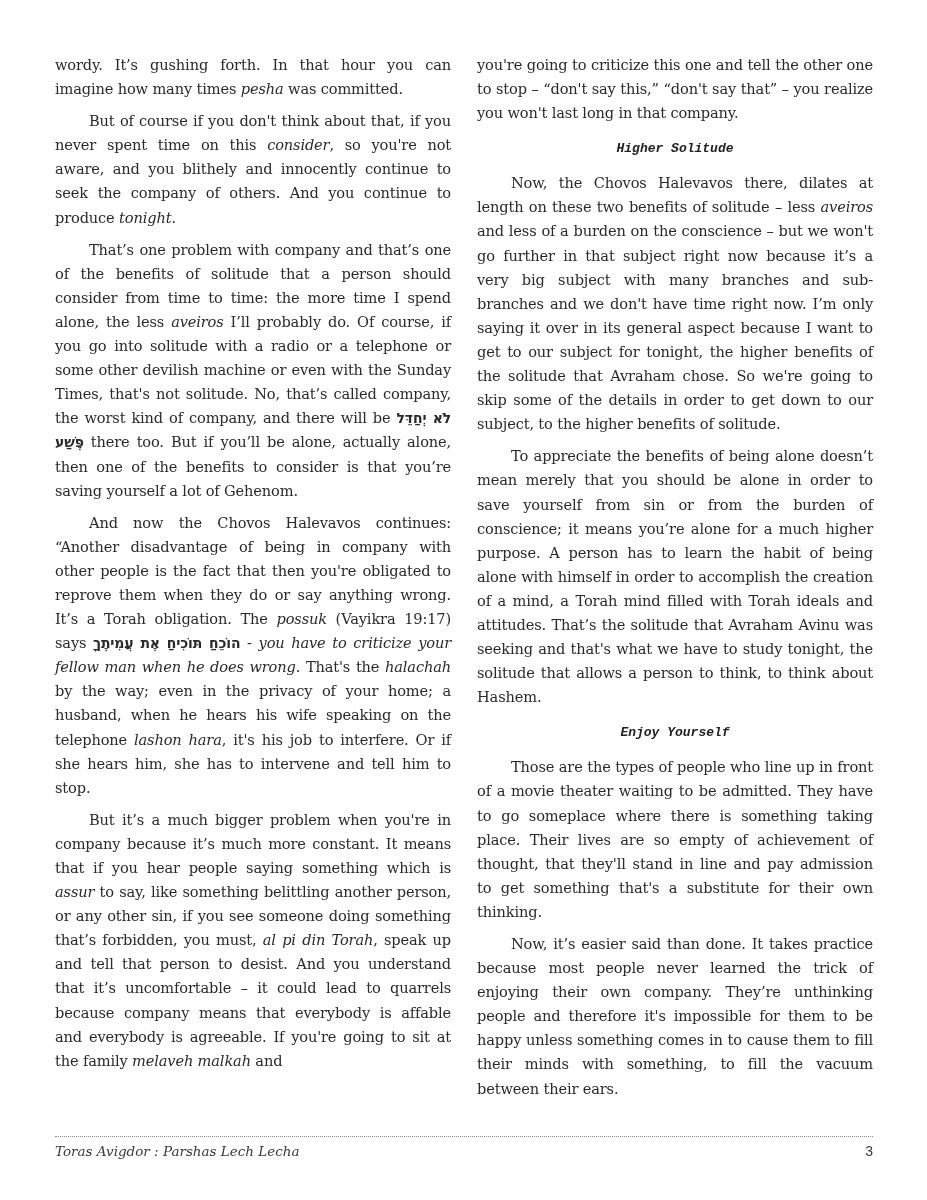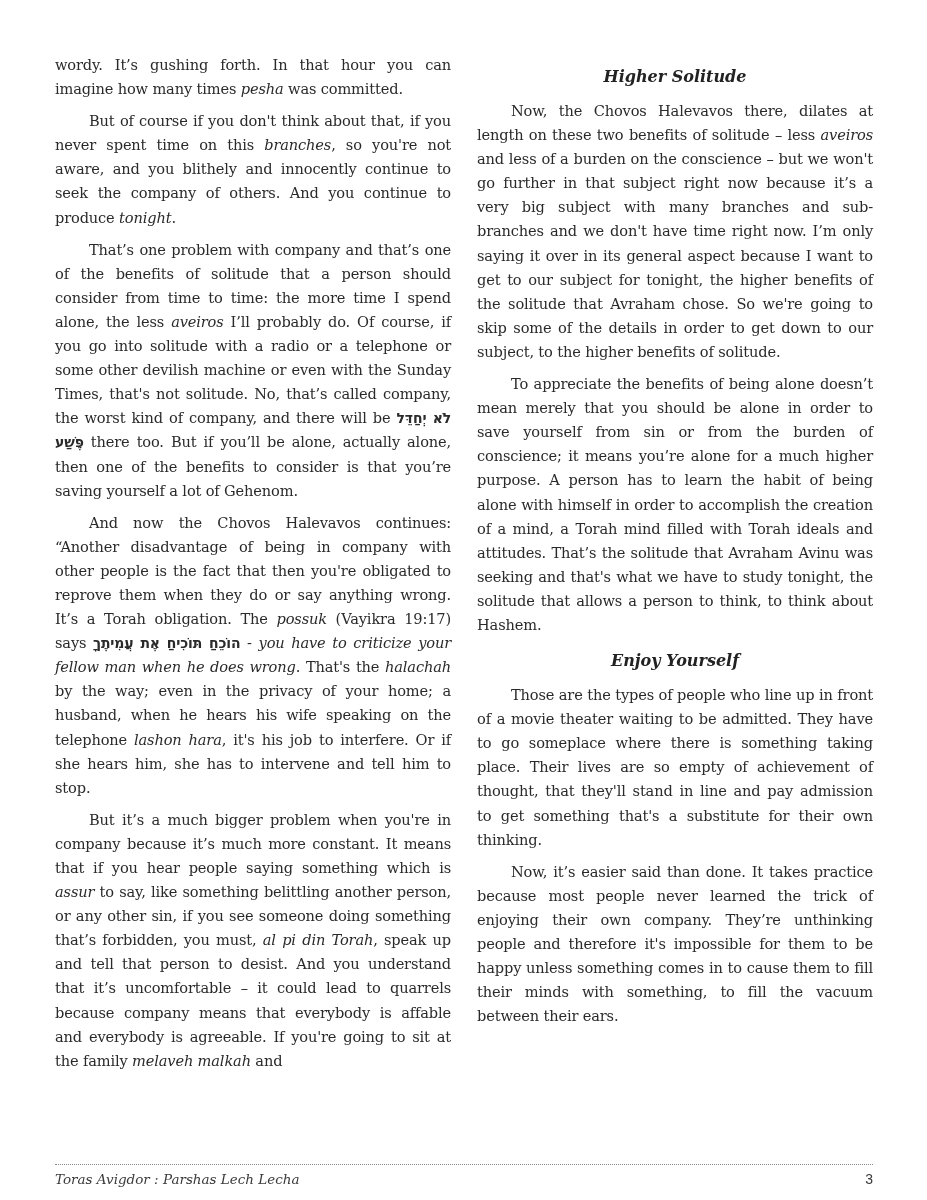--- a/index.html
+++ b/index.html
@@ -99,6 +99,7 @@
         <p><span>But it’s a much bigger problem when you're in company because it’s much more constant. It means that if you hear people saying something which is </span><span class="it">assur</span><span> to say, like something belittling another person, or any other sin, if you see someone doing something that’s forbidden, you must, </span><span class="it">al pi din Torah</span><span>, speak up and tell that person to desist. And you understand that it’s uncomfortable – it could lead to quarrels because company means that everybody is affable and everybody is agreeable. If you're going to sit at the family </span><span class="it">melaveh malkah</span><span> and</span></p>
       </div>
     <div class="col">
+        <p class="no-indent"><span>you're going to criticize this one and tell the other one to stop – “don't say this,” “don't say that” – you realize you won't last long in that company.</span></p>
         <h3>Higher Solitude</h3>
         <p><span>Now, the Chovos Halevavos there, dilates at length on these two benefits of solitude – less </span><span class="it">aveiros</span><span> and less of a burden on the conscience – but we won't go further in that subject right now because it’s a very big subject with many branches and sub-branches and we don't have time right now. I’m only saying it over in its general aspect because I want to get to our subject for tonight, the higher benefits of the solitude that Avraham chose. So we're going to skip some of the details in order to get down to our subject, to the higher benefits of solitude.</span></p>
         <p><span>To appreciate the benefits of being alone doesn’t mean merely that you should be alone in order to save yourself from sin or from the burden of conscience; it means you’re alone for a much higher purpose. A person has to learn the habit of being alone with himself in order to accomplish the creation of a mind, a Torah mind filled with Torah ideals and attitudes. That’s the solitude that Avraham Avinu was seeking and that's what we have to study tonight, the solitude that allows a person to think, to think about Hashem.</span></p>

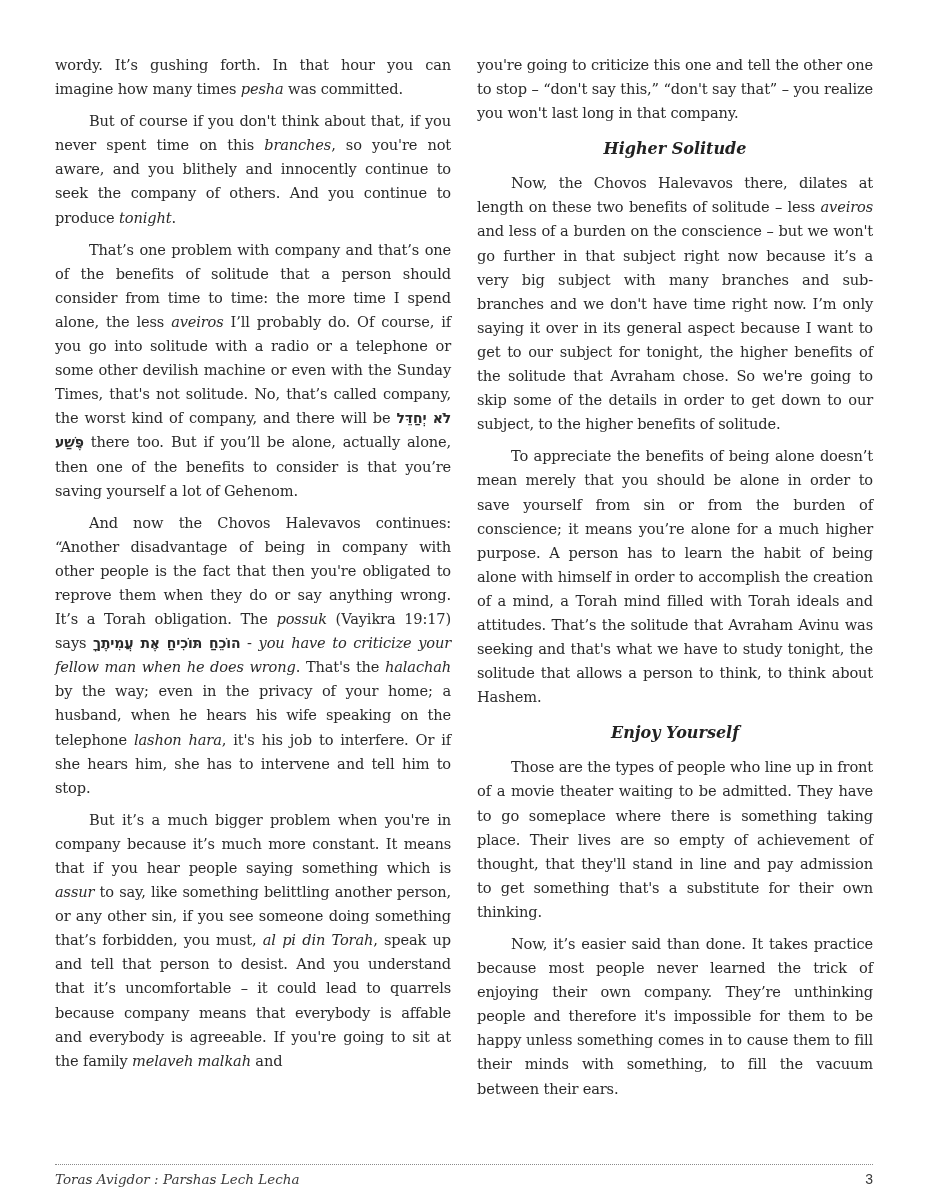--- a/index.html
+++ b/index.html
@@ -93,7 +93,7 @@
   <div class="columns">
     <div class="col">
         <p class="no-indent"><span>wordy. It’s gushing forth. In that hour you can imagine how many times </span><span class="it">pesha</span><span> was committed.</span></p>
-        <p><span>But of course if you don't think about that, if you never spent time on this </span><span class="it">branches</span><span>, so you're not aware, and you blithely and innocently continue to seek the company of others. And you continue to produce </span><span class="it">tonight</span><span>.</span></p>
+        <p><span>But of course if you don't think about that, if you never spent time on this </span><span class="it">consider</span><span>, so you're not aware, and you blithely and innocently continue to seek the company of others. And you continue to produce </span><span class="it">tonight</span><span>.</span></p>
         <p><span>That’s one problem with company and that’s one of the benefits of solitude that a person should consider from time to time: the more time I spend alone, the less </span><span class="it">aveiros</span><span> I’ll probably do. Of course, if you go into solitude with a radio or a telephone or some other devilish machine or even with the Sunday Times, that's not solitude. No, that’s called company, the worst kind of company, and there will be </span><span class="he" dir="rtl" lang="he">לֹא יְחַדֵּל פֶּשַׁע</span><span> there too. But if you’ll be alone, actually alone, then one of the benefits to consider is that you’re saving yourself a lot of Gehenom.</span></p>
         <p><span>And now the Chovos Halevavos continues: “Another disadvantage of being in company with other people is the fact that then you're obligated to reprove them when they do or say anything wrong. It’s a Torah obligation. The </span><span class="it">possuk</span><span> (Vayikra 19:17) says </span><span class="he" dir="rtl" lang="he">הוֹכֵחַ תּוֹכִיחַ אֶת עֲמִיתֶךָ</span><span> - </span><span class="it">you have to criticize your fellow man when he does wrong</span><span>. That's the </span><span class="it">halachah</span><span> by the way; even in the privacy of your home; a husband, when he hears his wife speaking on the telephone </span><span class="it">lashon hara</span><span>, it's his job to interfere. Or if she hears him, she has to intervene and tell him to stop.</span></p>
         <p><span>But it’s a much bigger problem when you're in company because it’s much more constant. It means that if you hear people saying something which is </span><span class="it">assur</span><span> to say, like something belittling another person, or any other sin, if you see someone doing something that’s forbidden, you must, </span><span class="it">al pi din Torah</span><span>, speak up and tell that person to desist. And you understand that it’s uncomfortable – it could lead to quarrels because company means that everybody is affable and everybody is agreeable. If you're going to sit at the family </span><span class="it">melaveh malkah</span><span> and</span></p>

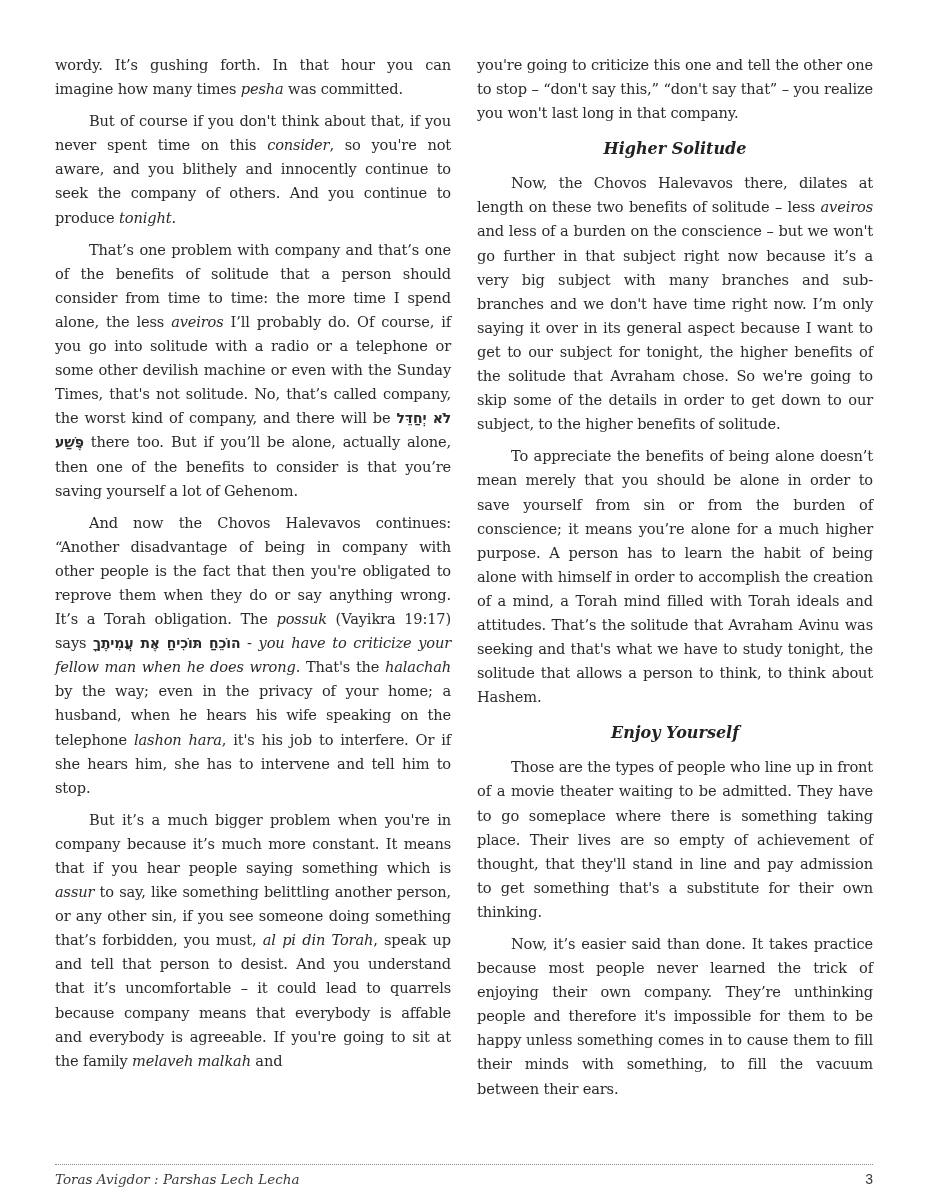--- a/index.html
+++ b/index.html
@@ -54,11 +54,12 @@
     .col h3 {
       margin: 14px 0 12px 0;
       text-align: center;
-      font-size: 16px;
+      font-size: 13px;
       line-height: 20px;
       font-style: italic;
       font-weight: bold;
       color: #222;
+      font-family: Liberation Mono, monospace;
     }
     .footer {
       position: absolute;

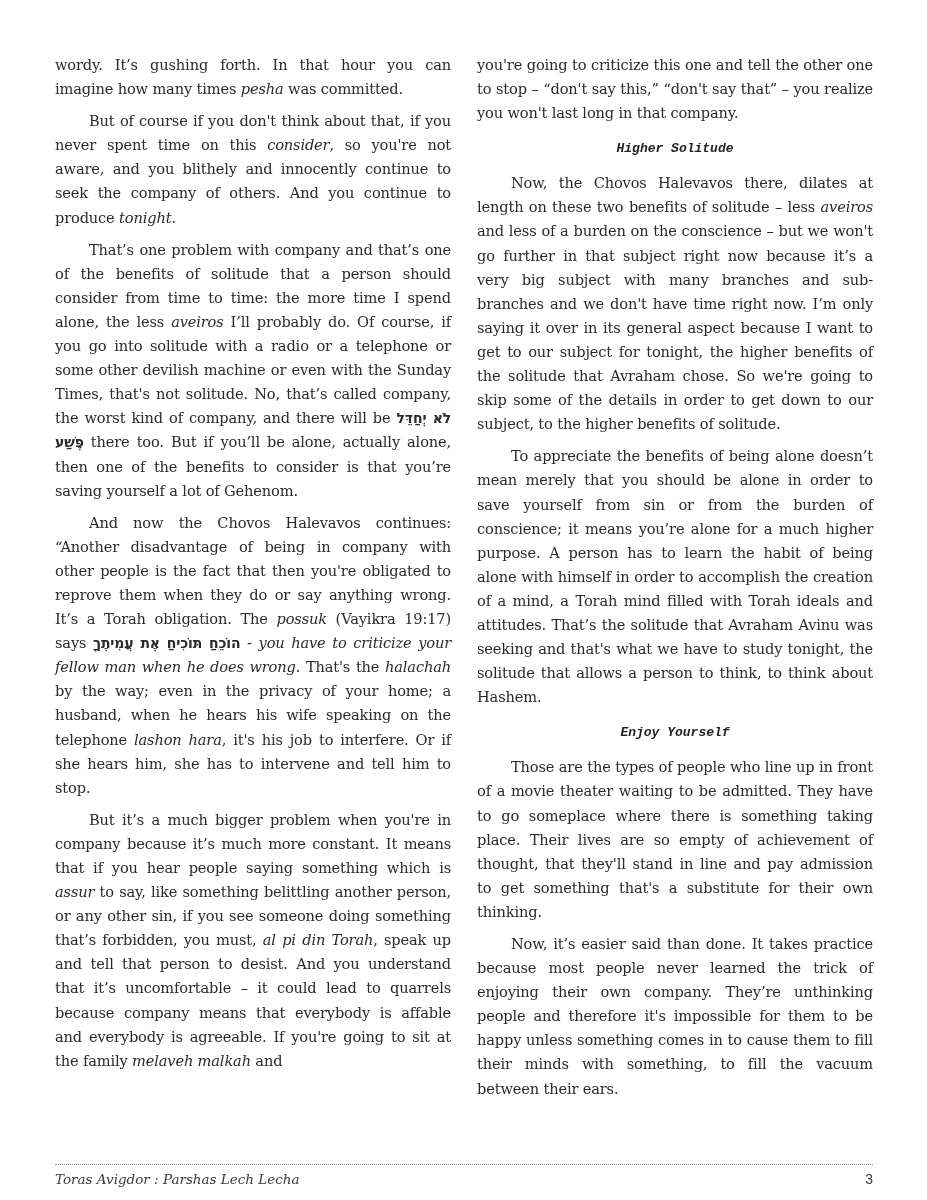--- a/index.html
+++ b/index.html
@@ -64,7 +64,7 @@
     .footer {
       position: absolute;
       left: 55px;
-      top: 1164px;
+      top: 1136px;
       width: 818px;
     }
     .footer-rule {

